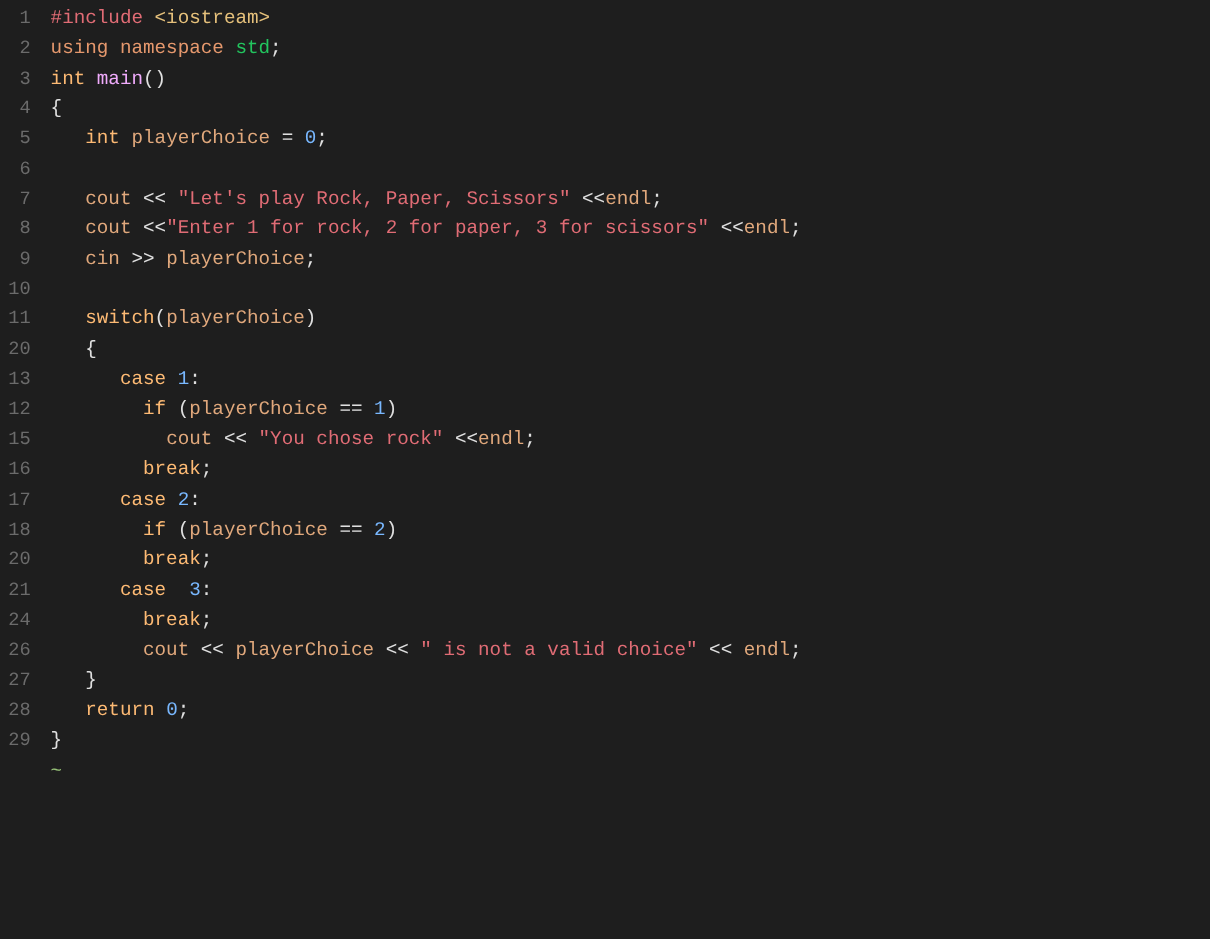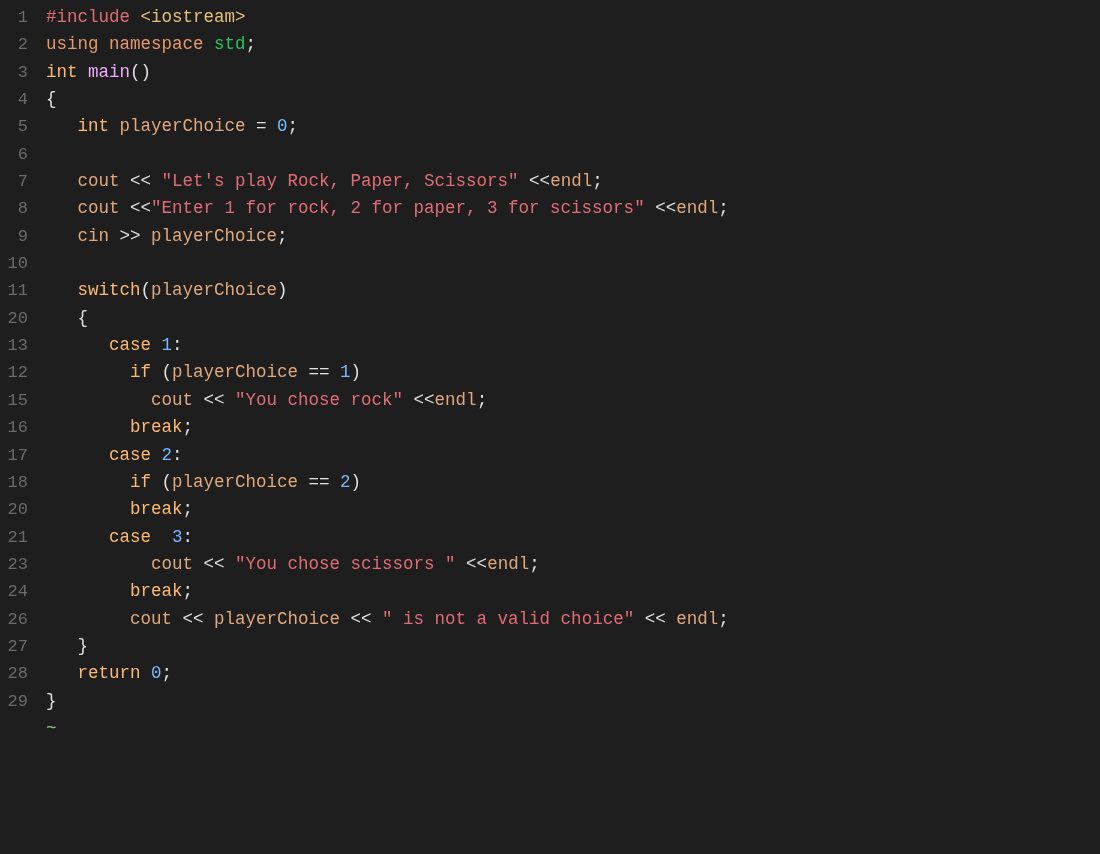--- a/index.html
+++ b/index.html
@@ -151,10 +151,6 @@
       <span class="line-content"><span class="c-white">      </span><span class="c-orange">case  </span><span class="c-number-blue">3</span><span class="c-white">:</span></span>
     </div>
     <div class="code-line">
-      <span class="line-number">23</span>
-      <span class="line-content"><span class="c-white">          </span><span class="c-var">cout</span><span class="c-white"> &lt;&lt; </span><span class="c-string-red">"You chose scissors "</span><span class="c-white"> &lt;&lt;</span><span class="c-var">endl</span><span class="c-white">;</span></span>
-    </div>
-    <div class="code-line">
       <span class="line-number">24</span>
       <span class="line-content"><span class="c-white">        </span><span class="c-orange">break</span><span class="c-white">;</span></span>
     </div>

